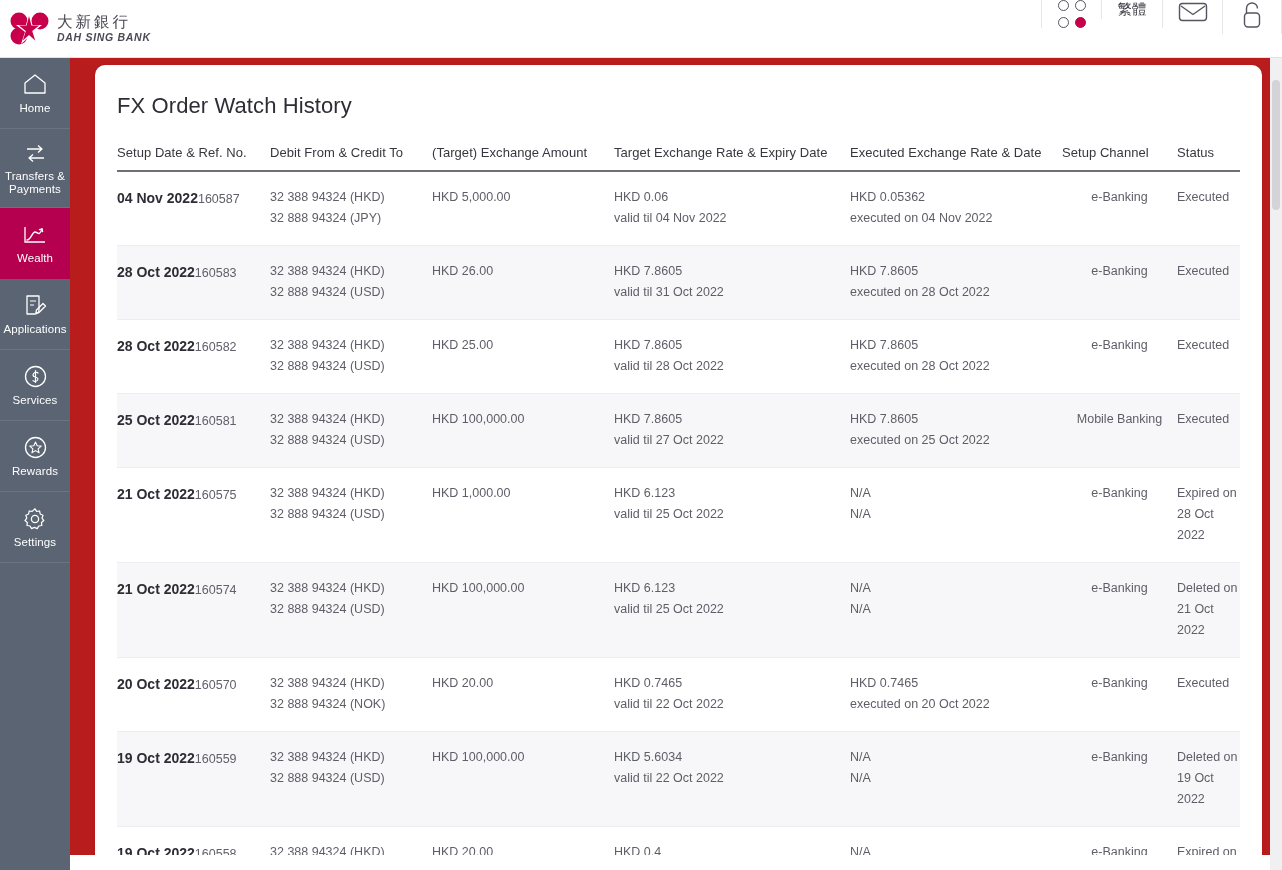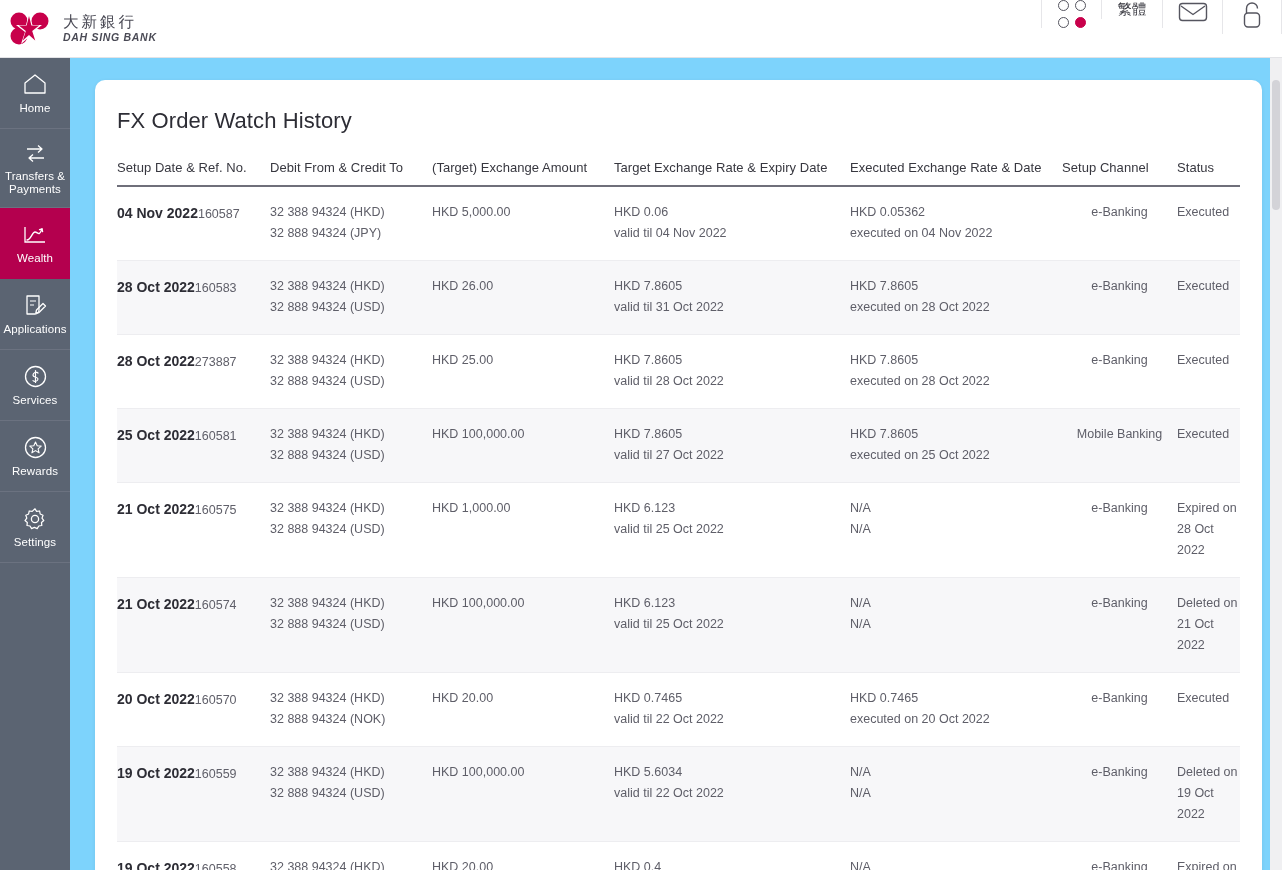--- a/index.html
+++ b/index.html
@@ -15,7 +15,7 @@
     background: #ffffff; border-bottom: 1px solid #e3e3e6;
     display: flex; align-items: stretch; z-index: 40;
   }
-  .brand { display: flex; align-items: center; padding-left: 8px; gap: 9px; }
+  .brand { display: flex; align-items: center; padding-left: 8px; gap: 3px; }
   .brand-mark { width: 46px; height: 34px; position: relative; flex: none; }
   .brand-text { display: flex; flex-direction: column; justify-content: center; gap: 2px; }
   .brand-cn { font-size: 15.5px; color: #4a4a55; letter-spacing: 3px;

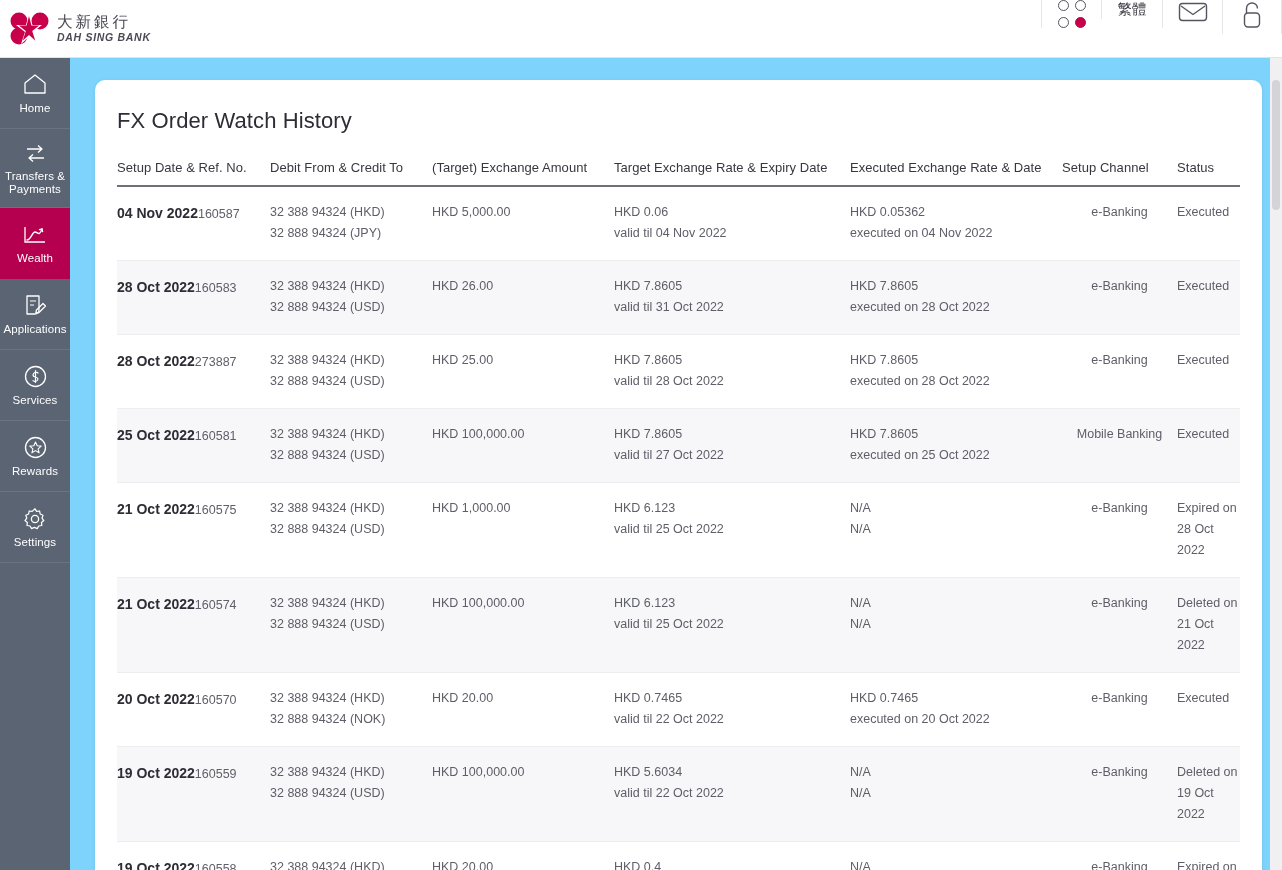--- a/index.html
+++ b/index.html
@@ -67,8 +67,8 @@
 
   
   .content {
-    position: absolute; top: 58px; left: 70px; width: 1212px; height: 812px;
-    background: #7dd3fc; overflow: hidden;
+    position: absolute; top: 43px; left: 70px; width: 1212px; height: 812px;
+    background: #b91c1c; overflow: hidden;
   }
 
   .card {

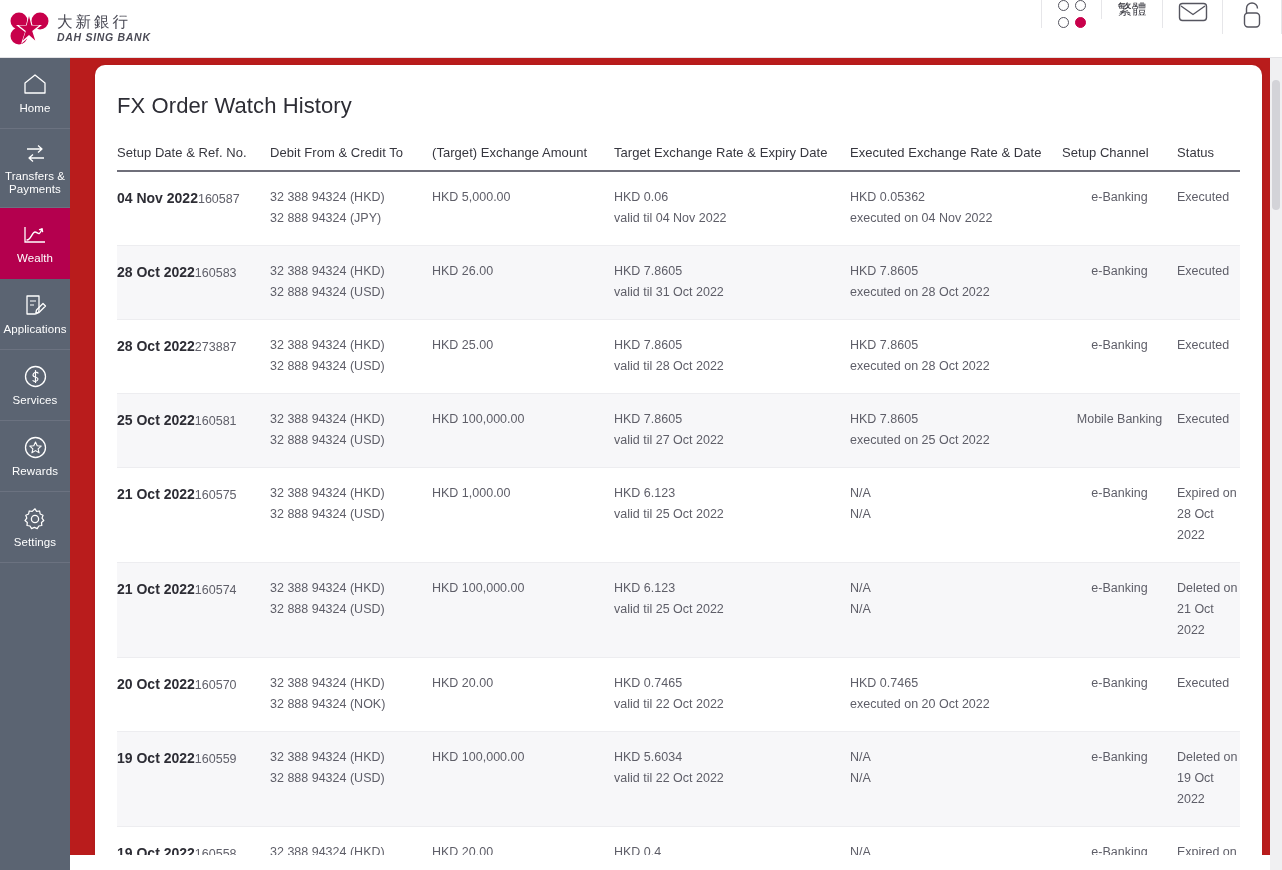--- a/index.html
+++ b/index.html
@@ -335,7 +335,7 @@
             </div>
           </div>
           <div class="row">
-            <div class="col0"><span class="c-date">28 Oct 2022</span><span class="c-ref">273887</span></div>
+            <div class="col0"><span class="c-date">28 Oct 2022</span><span class="c-ref">160582</span></div>
             <div class="col1 cell">
               <span class="l1">32 388 94324 (HKD)</span>
               <span class="l2">32 888 94324 (USD)</span>

